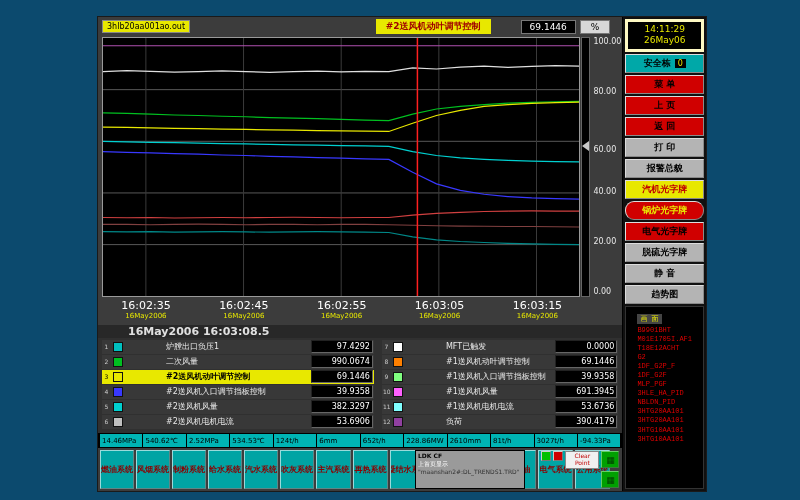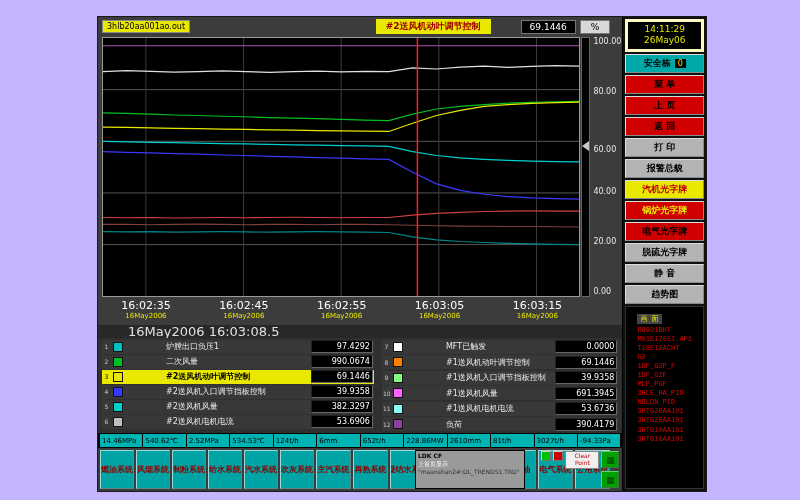--- a/index.html
+++ b/index.html
@@ -4,7 +4,7 @@
 <style>
   html,body{margin:0;padding:0;}
   body{width:800px;height:500px;background:#ffffff;font-family:"DejaVu Sans",sans-serif;}
-  .screen{position:relative;width:800px;height:500px;background:#c4b5fd;overflow:hidden;}
+  .screen{position:relative;width:800px;height:500px;background:#0c4a6e;overflow:hidden;}
   .app{position:absolute;left:97px;top:16px;width:610px;height:476px;display:flex;background:#3c3c3c;border:1px solid #1a1a1a;box-sizing:border-box;}
   .main{width:538px;display:flex;flex-direction:column;box-sizing:border-box;}
   

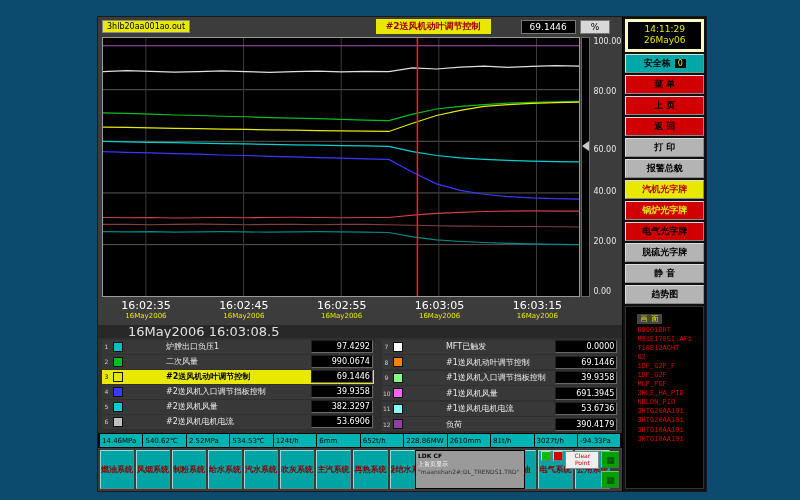--- a/index.html
+++ b/index.html
@@ -68,7 +68,7 @@
   .sb-red{background:#d00000;color:#000;}
   .sb-gray{background:#b4b4b4;color:#000;}
   .sb-ann-yellow{background:#e8e800;color:#c00000;}
-  .sb-ann-red-yellow{background:#d00000;color:#e8e800;}
+  .sb-ann-red-yellow{background:#d00000;color:#e8e800;border-radius:9px;}
   .sb-ann-red-black{background:#d00000;color:#000;}
   .taglist{flex:1;background:#000;border:1px solid #333;padding:1px 11px;overflow:hidden;font-family:Liberation Mono, monospace;}
   .tlhdr{color:#e8e800;font-size:7px;background:#444;display:inline-block;padding:0 3px;margin-bottom:1px;}

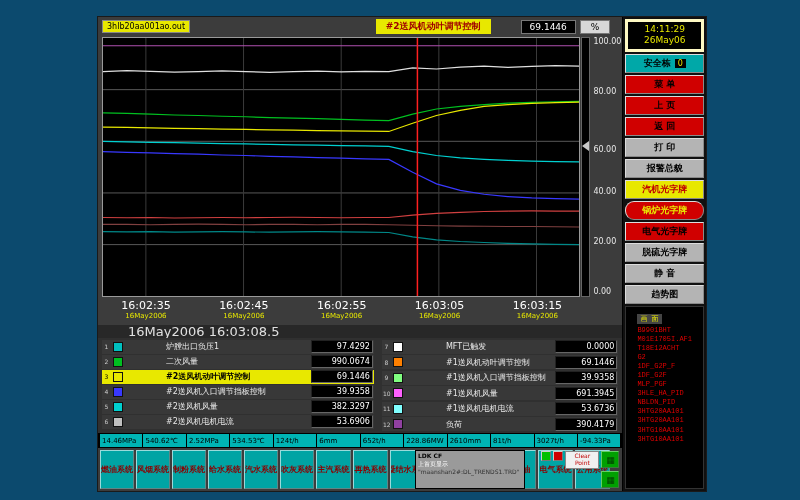--- a/index.html
+++ b/index.html
@@ -27,7 +27,7 @@
   .xtime{color:#ffffff;font-size:11px;white-space:nowrap;}
   .xdate{color:#e8e800;font-size:7px;white-space:nowrap;}
   
-  .tsrow{height:13px;background:#282828;color:#e0e0e0;font-size:13px;padding-left:30px;display:flex;align-items:center;}
+  .tsrow{height:13px;background:#282828;color:#e0e0e0;font-size:11px;padding-left:30px;display:flex;align-items:center;font-weight:bold;}
   
   .legend{display:flex;background:#303030;padding:2px 4px;gap:8px;height:96px;box-sizing:border-box;overflow:hidden;}
   .lcol{display:flex;flex-direction:column;gap:1px;}

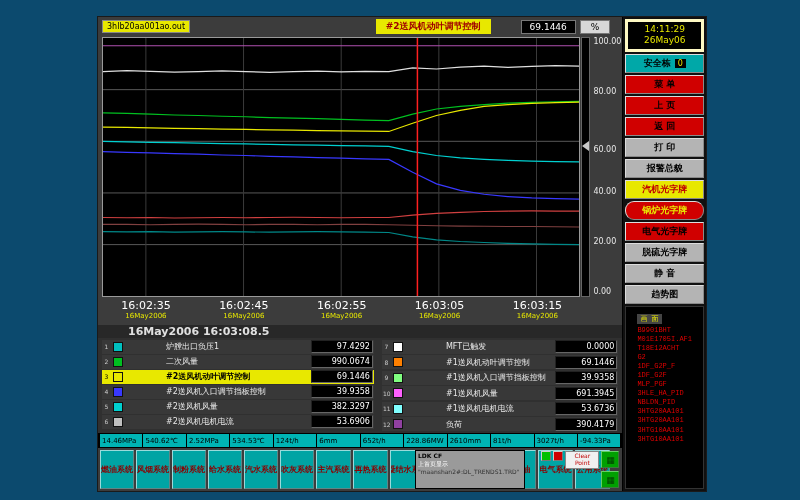--- a/index.html
+++ b/index.html
@@ -32,7 +32,7 @@
   .legend{display:flex;background:#303030;padding:2px 4px;gap:8px;height:96px;box-sizing:border-box;overflow:hidden;}
   .lcol{display:flex;flex-direction:column;gap:1px;}
   .lcol.left{flex:1.15;}
-  .lcol.right{flex:1;justify-content:space-between;}
+  .lcol.right{flex:1;}
   .lrow{display:flex;align-items:center;height:14px;gap:3px;background:#383838;padding:0 1px;}
   .lnum{width:7px;font-size:6px;color:#cccccc;text-align:center;}
   .lchip{width:8px;height:8px;border:1px solid #111;flex:none;}

